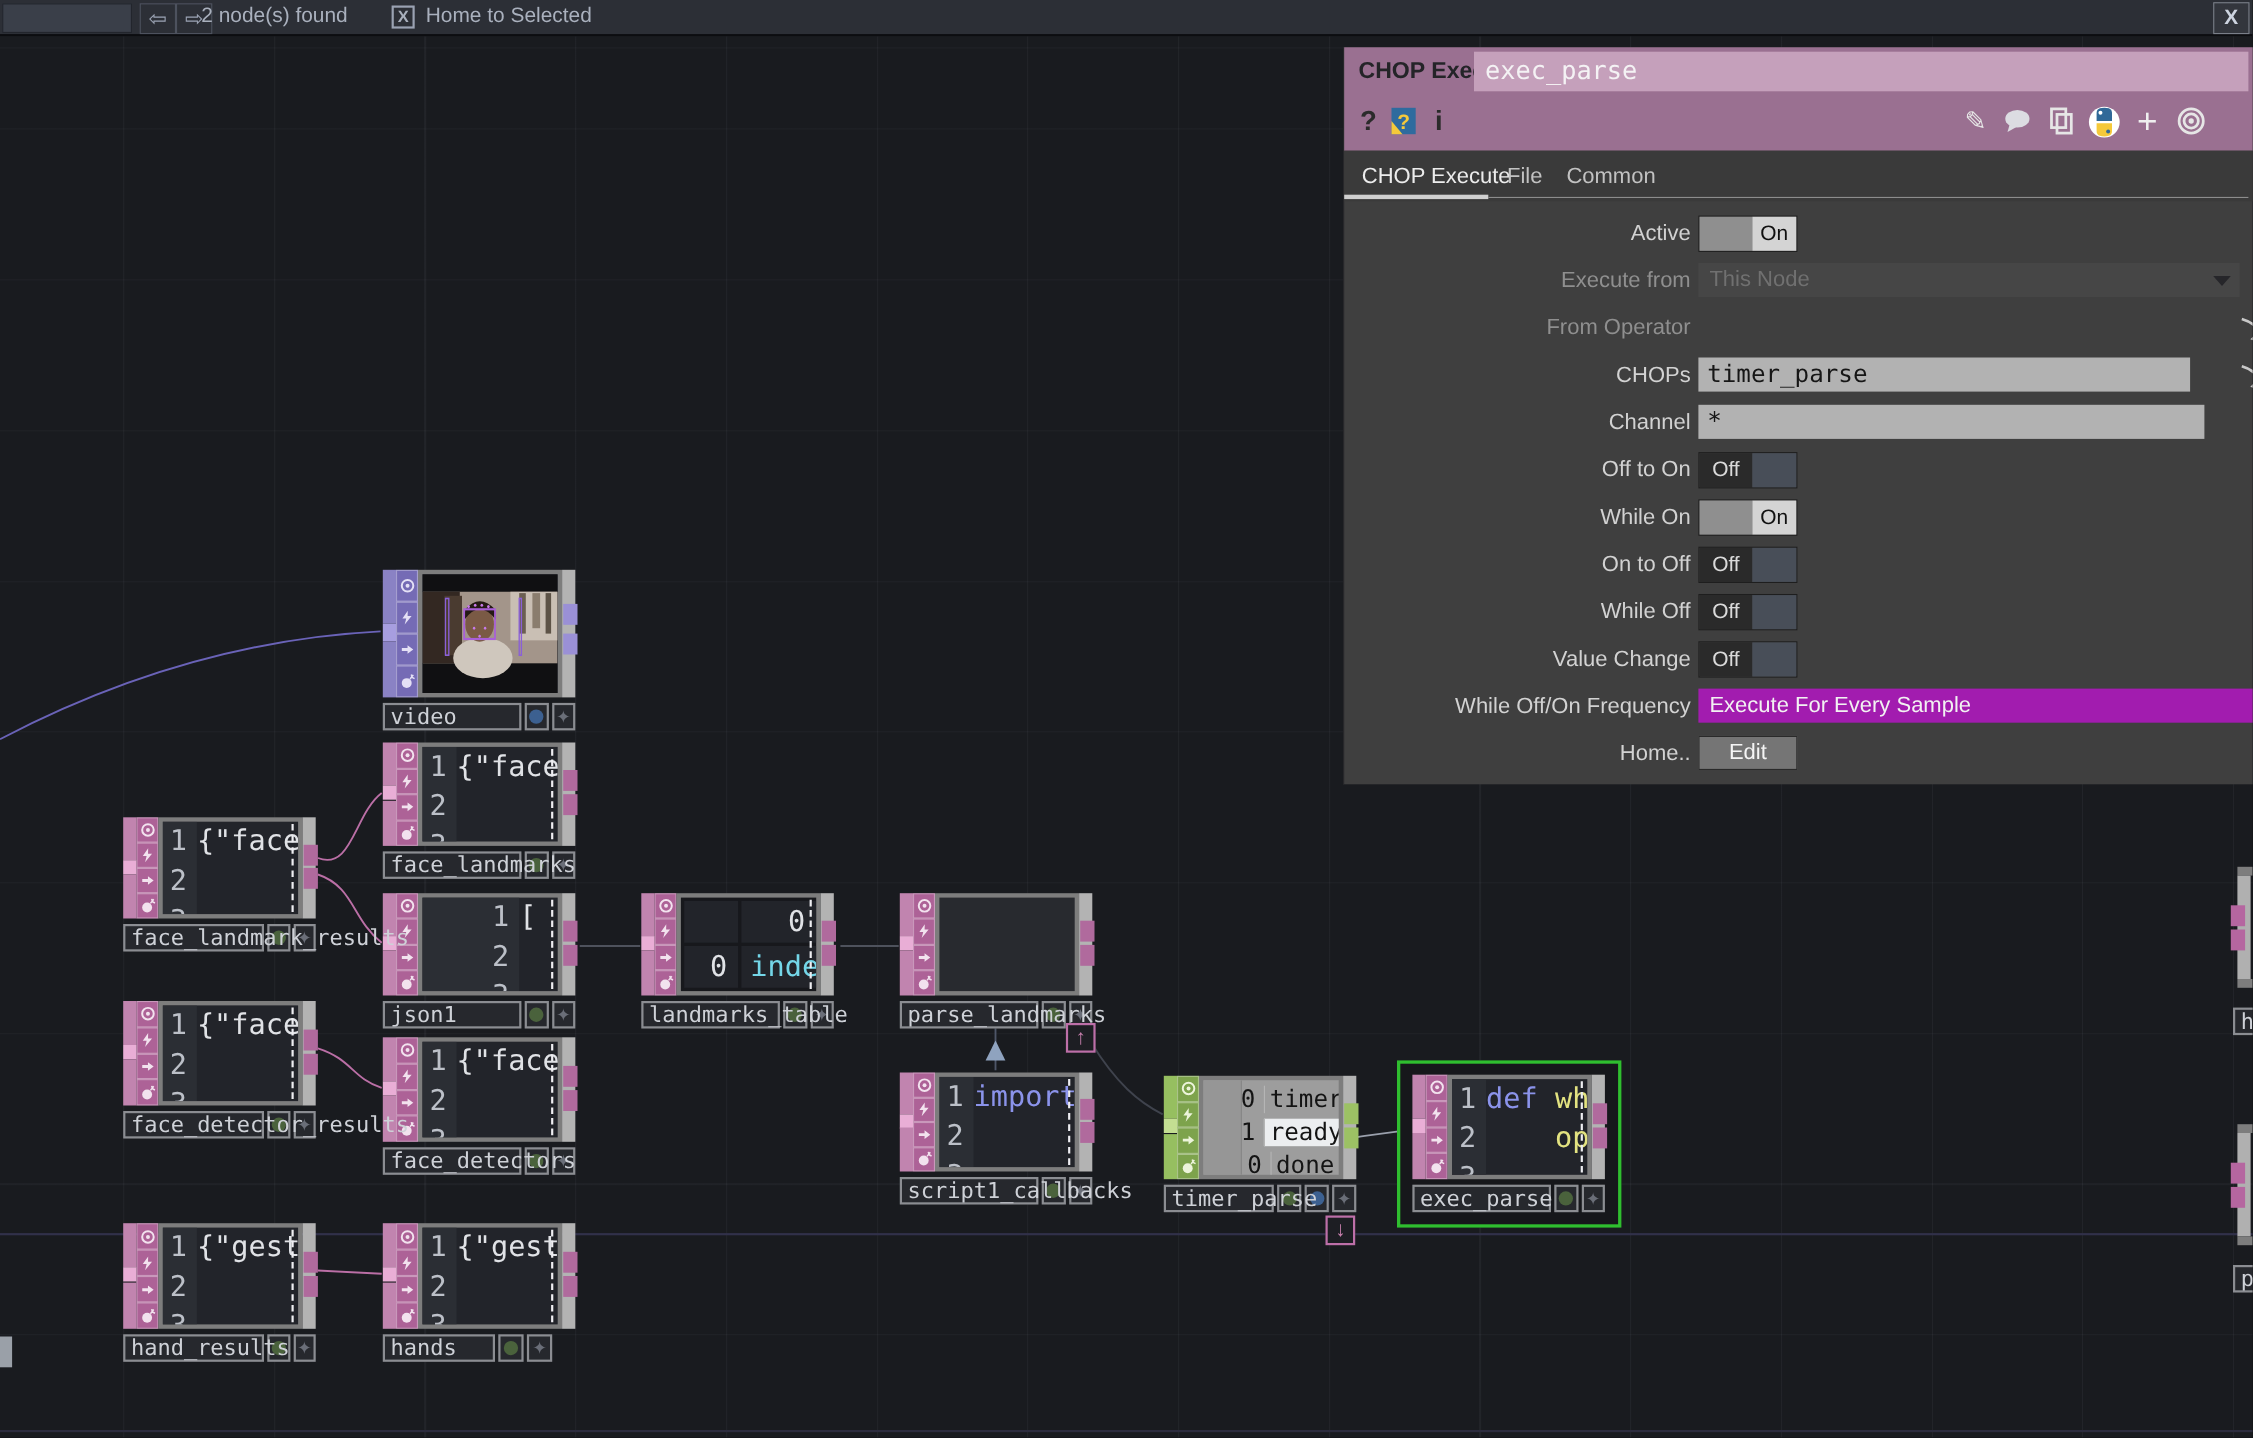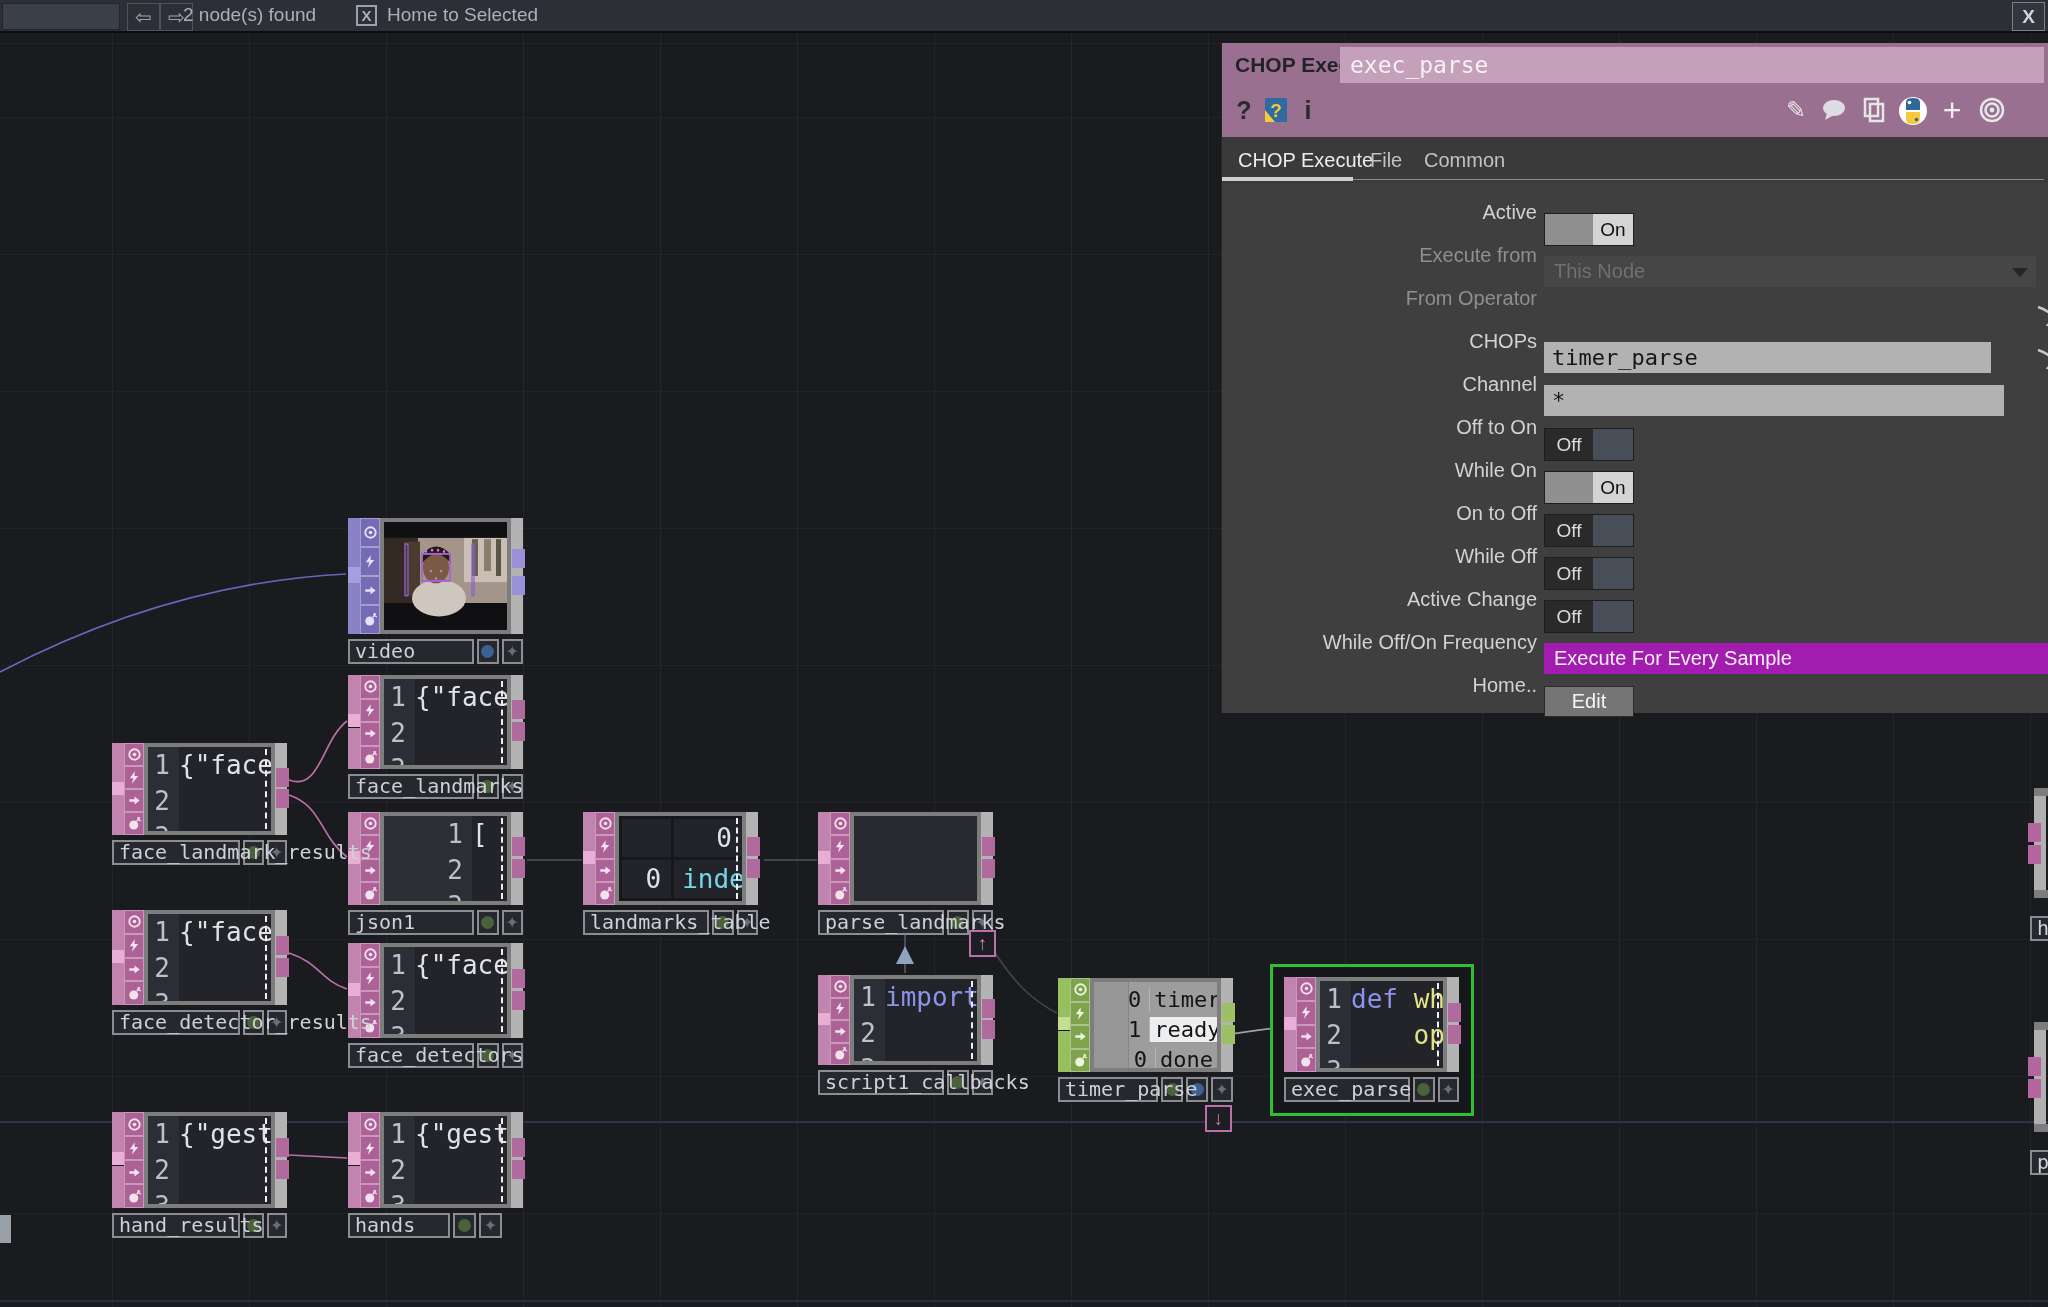--- a/index.html
+++ b/index.html
@@ -87,7 +87,7 @@
   .prow{position:relative;height:43px;}
   .plabel{position:absolute;right:512px;top:8px;font-size:20px;color:#d2d2d2;white-space:nowrap;}
   .plabel.dis{color:#8f8f8f;}
-  .pctl{position:absolute;left:322px;top:20px;height:33px;}
+  .pctl{position:absolute;left:322px;top:3px;height:33px;}
   .toggle{display:flex;width:90px;height:33px;border:1px solid #1e1e1e;box-sizing:border-box;font-size:19px;}
   .toggle .ta{flex:1.2;display:flex;align-items:center;justify-content:center;}
   .toggle .tb{flex:1;display:flex;align-items:center;justify-content:center;}

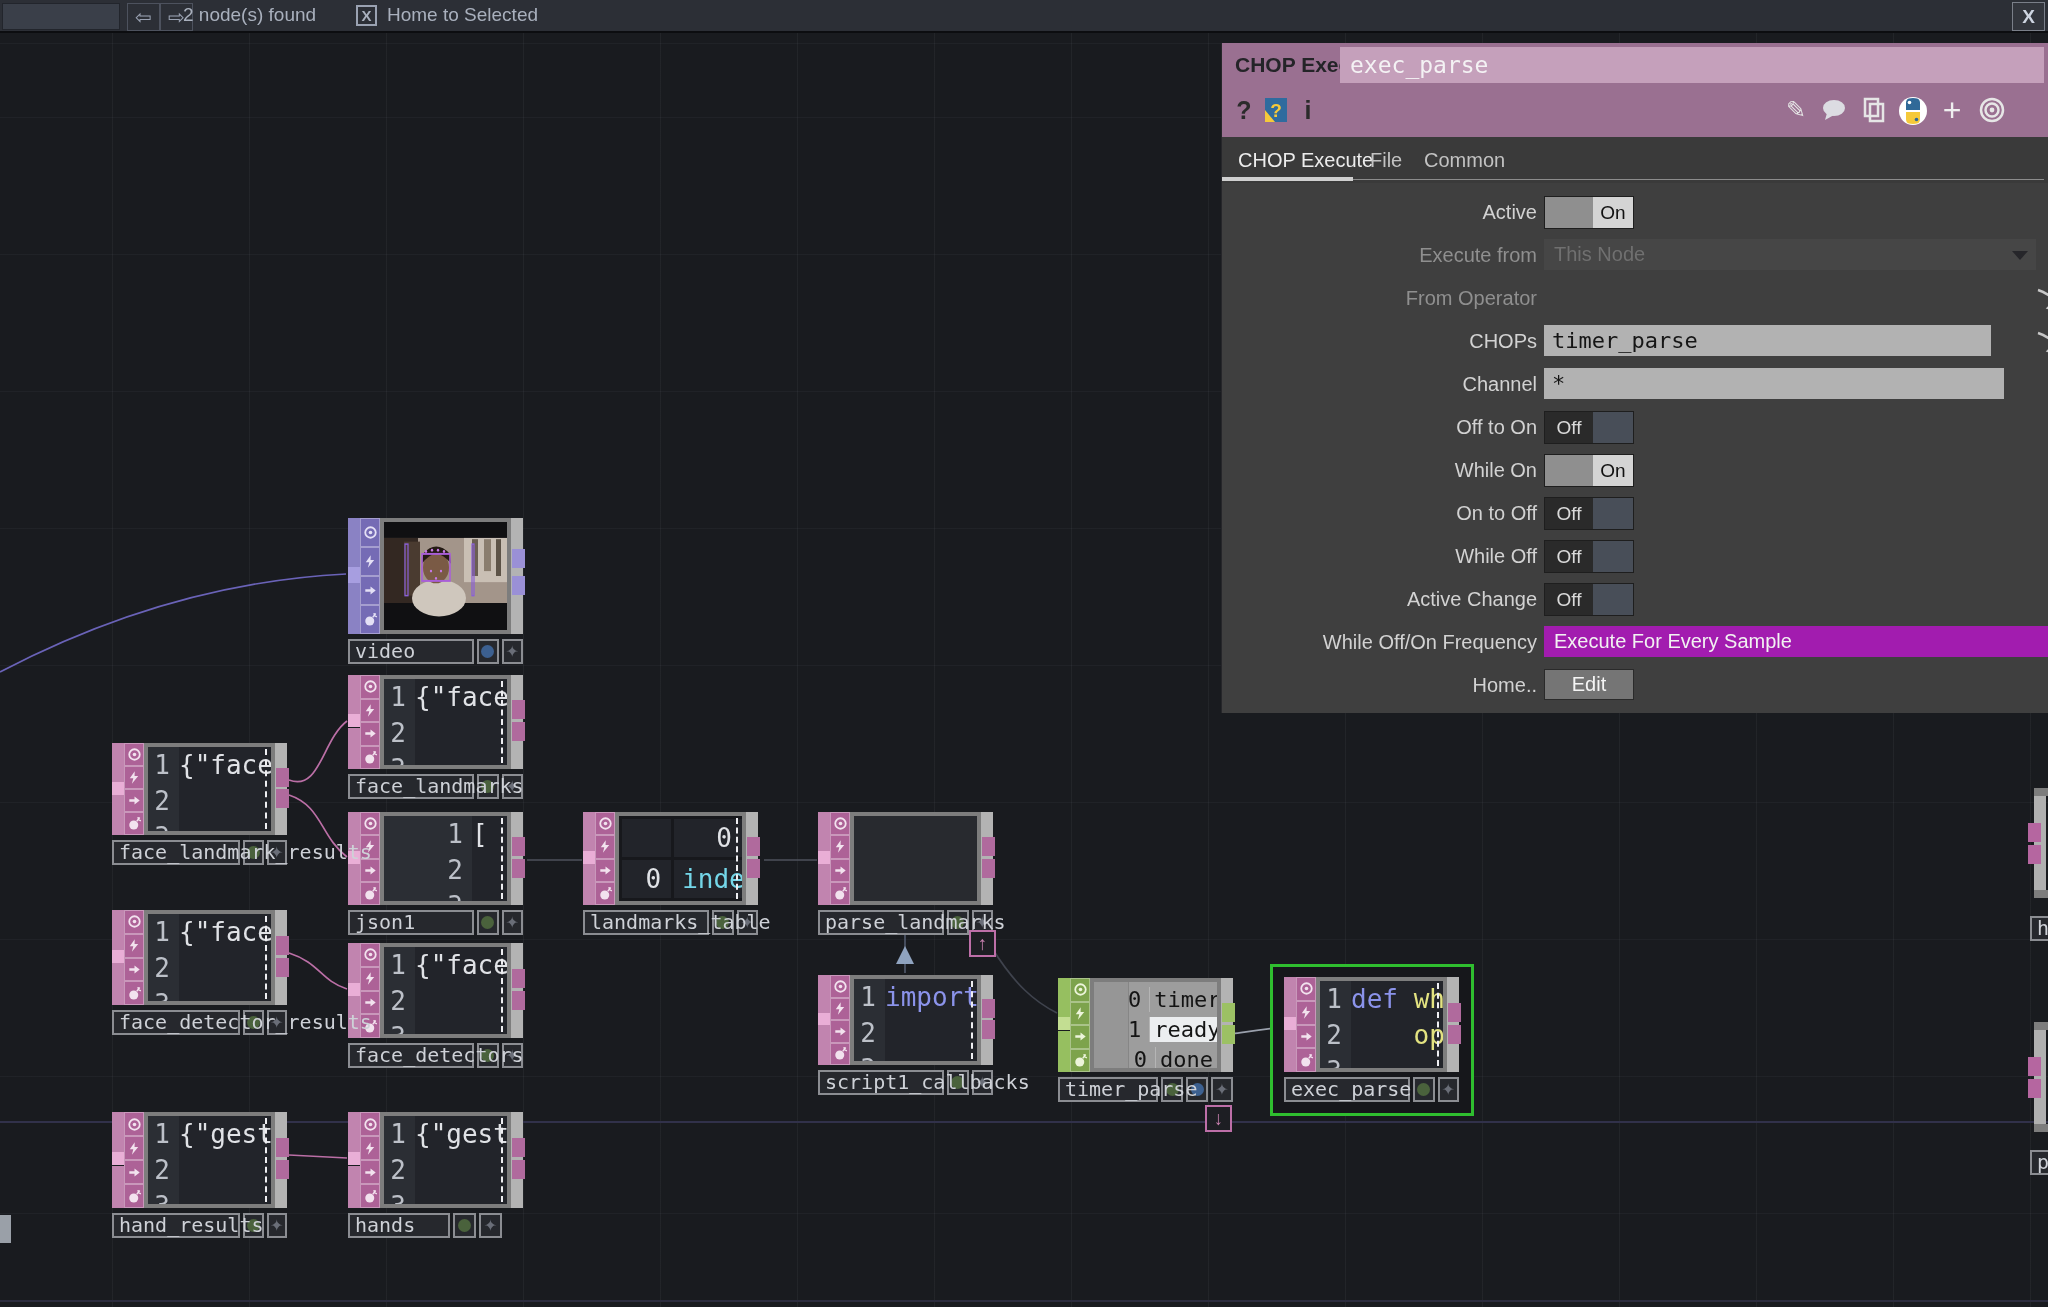--- a/index.html
+++ b/index.html
@@ -1014,7 +1014,7 @@
           </div>
         </div>
         <div class="prow">
-          <div class="plabel">Active Change</div>
+          <div class="plabel">Value Change</div>
           <div class="pctl">
             <div class="toggle tog-off">
               <div class="ta">Off</div>

